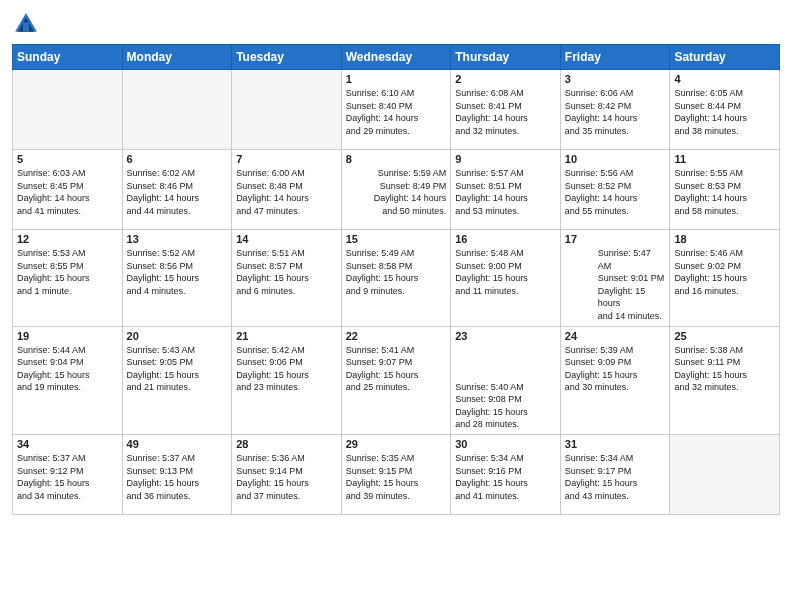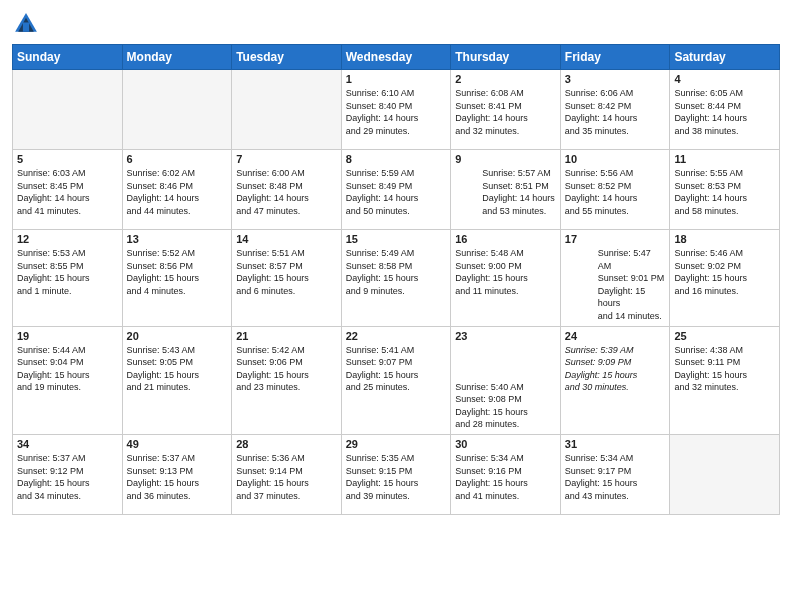--- a/index.html
+++ b/index.html
@@ -180,7 +180,7 @@
           </td>
           <td>
             <div class="day-num">8</div>
-            <div class="cell-info" style="white-space: pre-line;">Sunrise: 5:59 AM
+            <div class="cell-info" style="white-space: pre-line; text-align: right;">Sunrise: 5:59 AM
 Sunset: 8:49 PM
 Daylight: 14 hours
 and 50 minutes.</div>

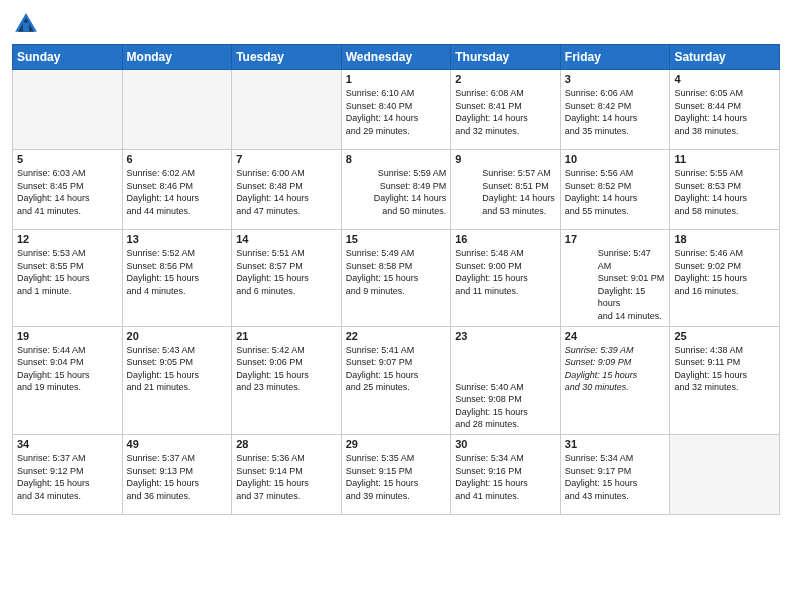--- a/index.html
+++ b/index.html
@@ -187,7 +187,7 @@
           </td>
           <td>
             <div class="day-num">9</div>
-            <div class="cell-info" style="white-space: pre-line; margin-left: 27px;">Sunrise: 5:57 AM
+            <div class="cell-info" style="white-space: pre-line;">Sunrise: 5:57 AM
 Sunset: 8:51 PM
 Daylight: 14 hours
 and 53 minutes.</div>

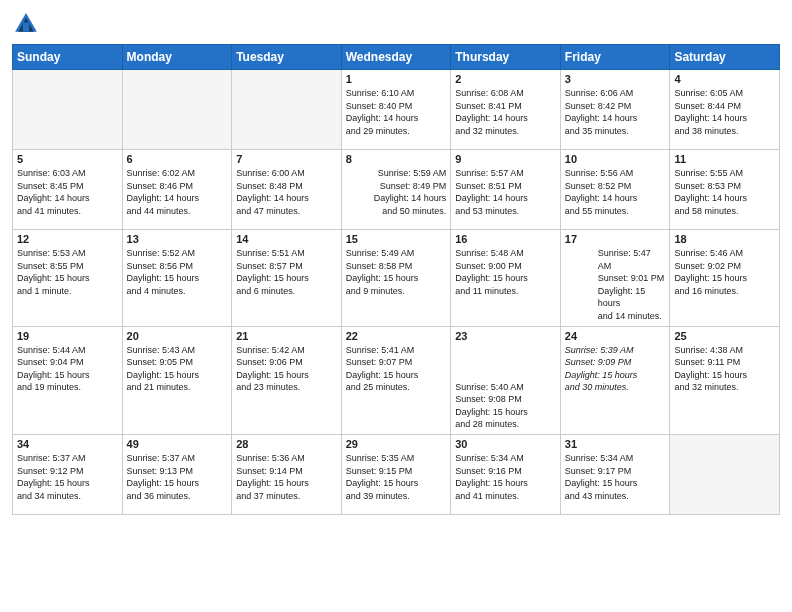--- a/index.html
+++ b/index.html
@@ -296,7 +296,7 @@
           </td>
           <td>
             <div class="day-num">24</div>
-            <div class="cell-info" style="white-space: pre-line; font-style: italic;">Sunrise: 5:39 AM
+            <div class="cell-info" style="white-space: pre-line;">Sunrise: 5:39 AM
 Sunset: 9:09 PM
 Daylight: 15 hours
 and 30 minutes.</div>

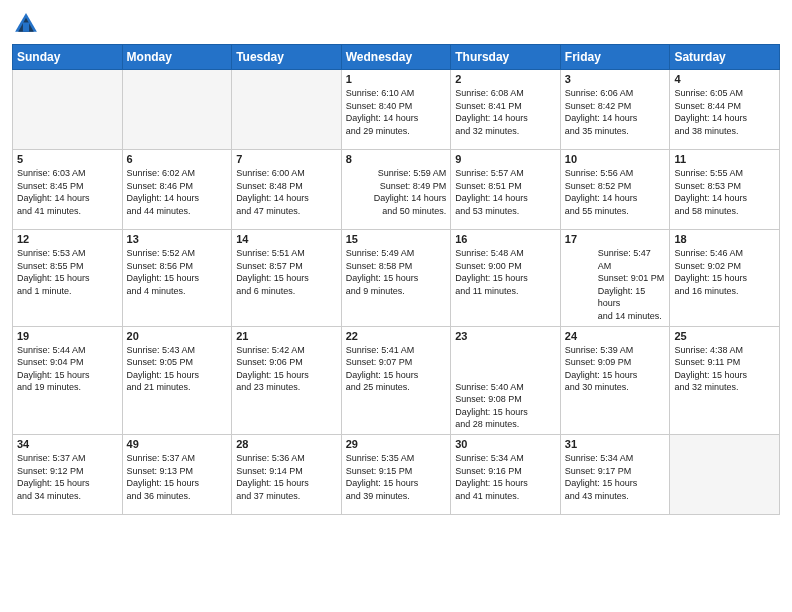--- a/index.html
+++ b/index.html
@@ -303,7 +303,7 @@
           </td>
           <td>
             <div class="day-num">25</div>
-            <div class="cell-info" style="white-space: pre-line;">Sunrise: 4:38 AM
+            <div class="cell-info" style="white-space: pre-line;">Sunrise: 5:38 AM
 Sunset: 9:11 PM
 Daylight: 15 hours
 and 32 minutes.</div>

